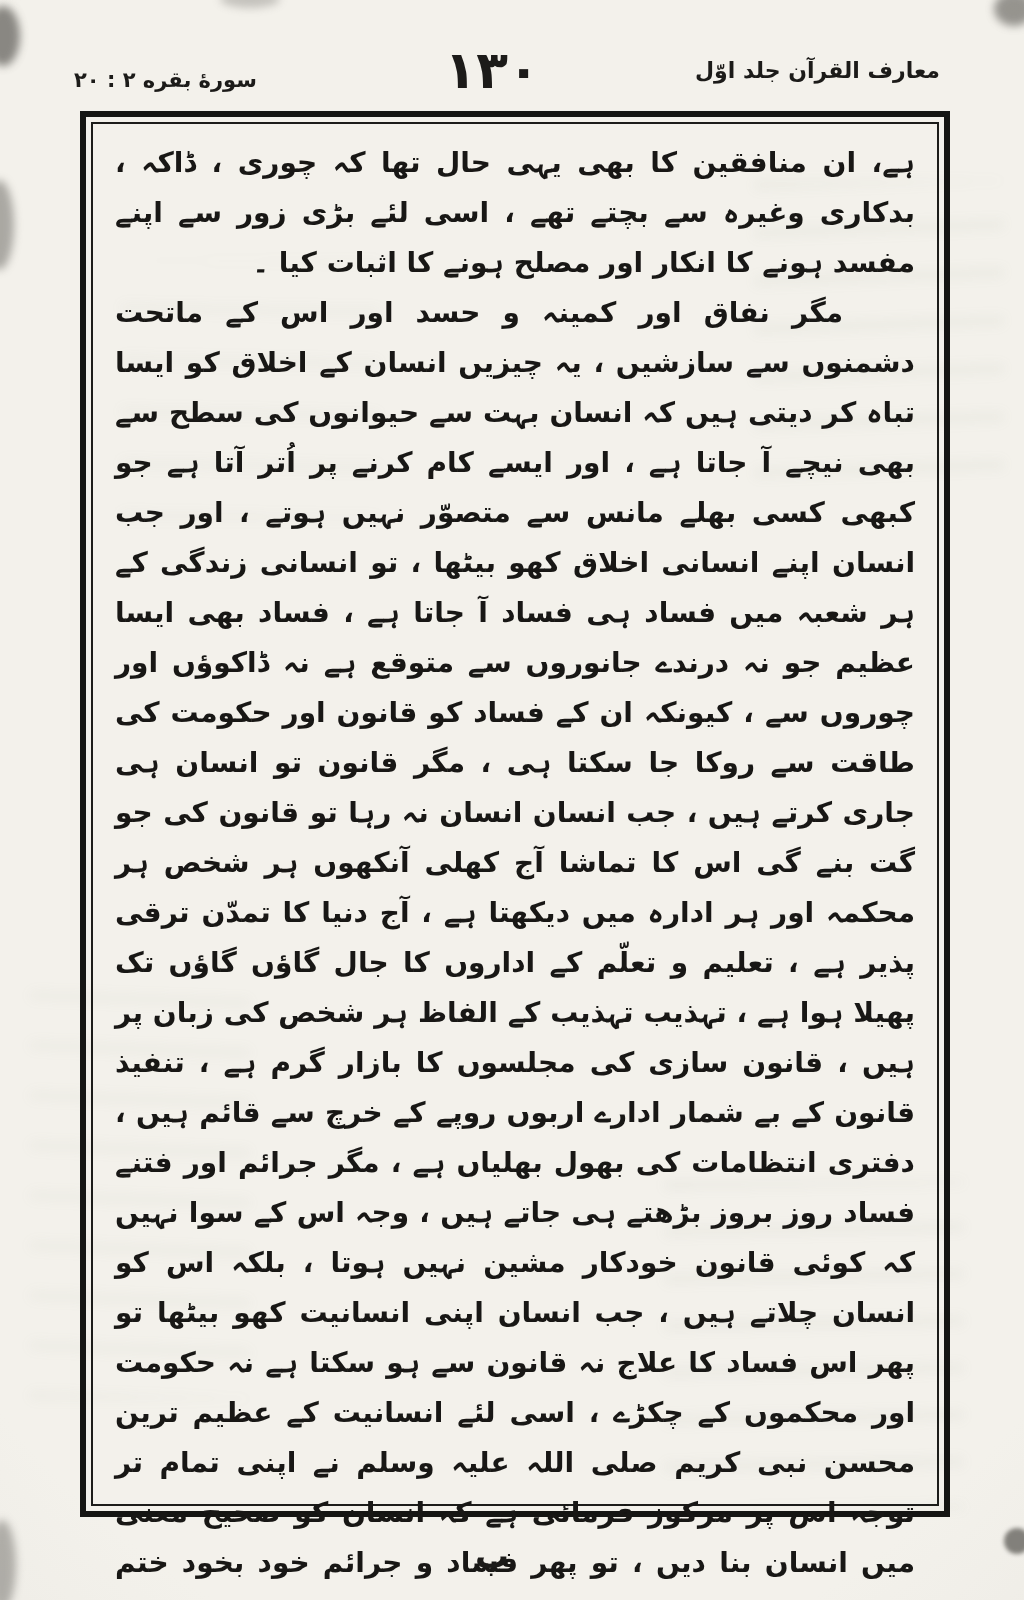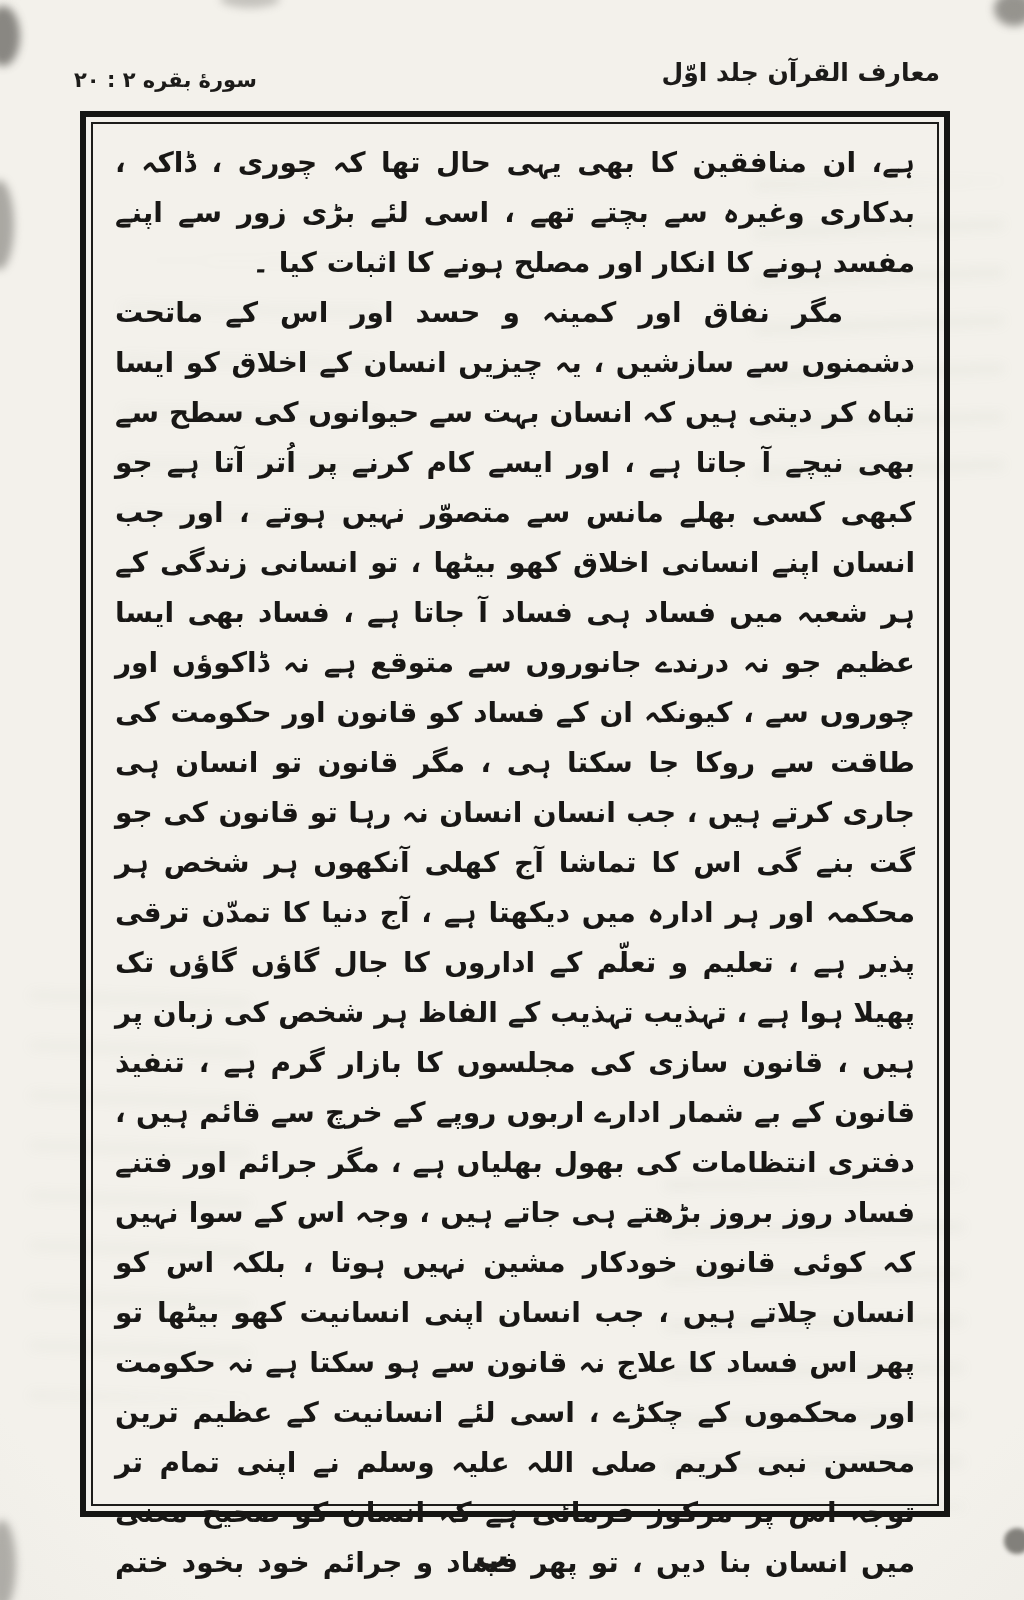--- a/index.html
+++ b/index.html
@@ -80,6 +80,7 @@
 
 <div class="running-head">
   <div class="head-right">معارف القرآن جلد اوّل</div>
+  <div class="page-number">۱۳۰</div>
   <div class="head-left">سورهٔ بقره ۲ : ۲۰</div>
 </div>
 

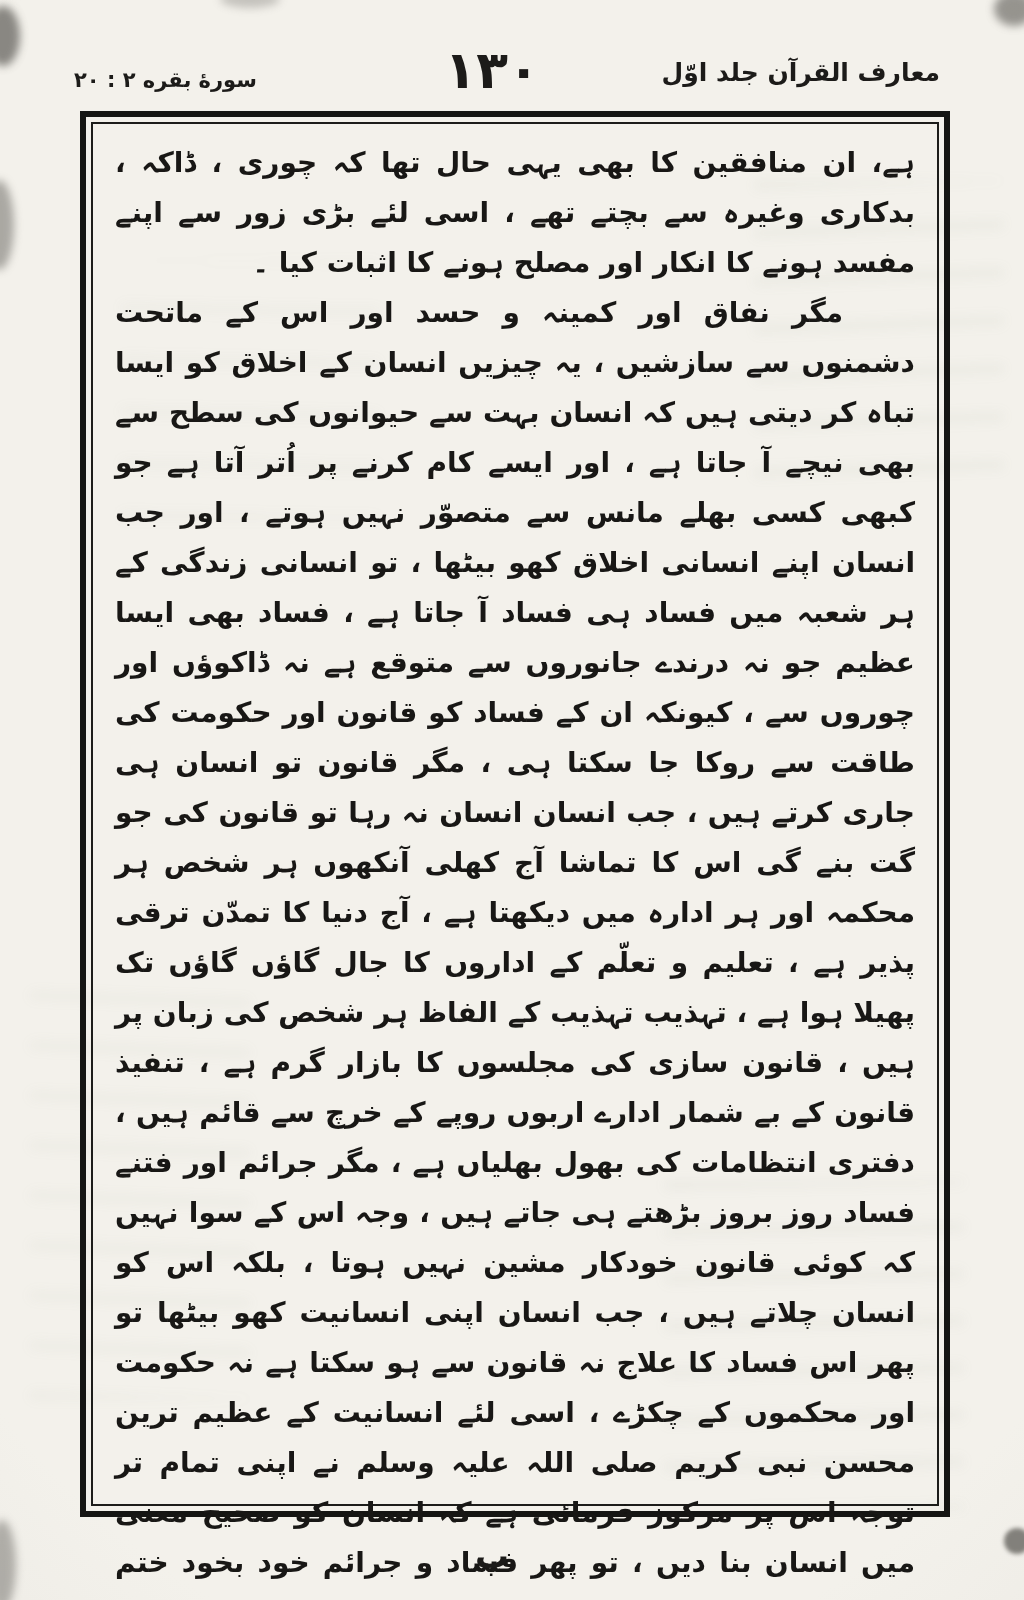--- a/index.html
+++ b/index.html
@@ -35,7 +35,7 @@
   .s6{left:220px;top:-10px;width:60px;height:18px;opacity:.35;}
   
   .running-head{position:absolute;top:46px;left:0;right:0;height:70px;color:#1c1b19;}
-  .head-right{position:absolute;right:84px;top:12px;font-size:25px;font-weight:bold;margin-left:40px;}
+  .head-right{position:absolute;right:84px;top:12px;font-size:22px;font-weight:bold;margin-left:40px;}
   .head-left{position:absolute;left:74px;top:22px;font-size:21px;font-weight:bold;}
   .page-number{position:absolute;left:0;right:40px;top:-6px;text-align:center;
                font-size:52px;font-weight:bold;letter-spacing:2px;}

